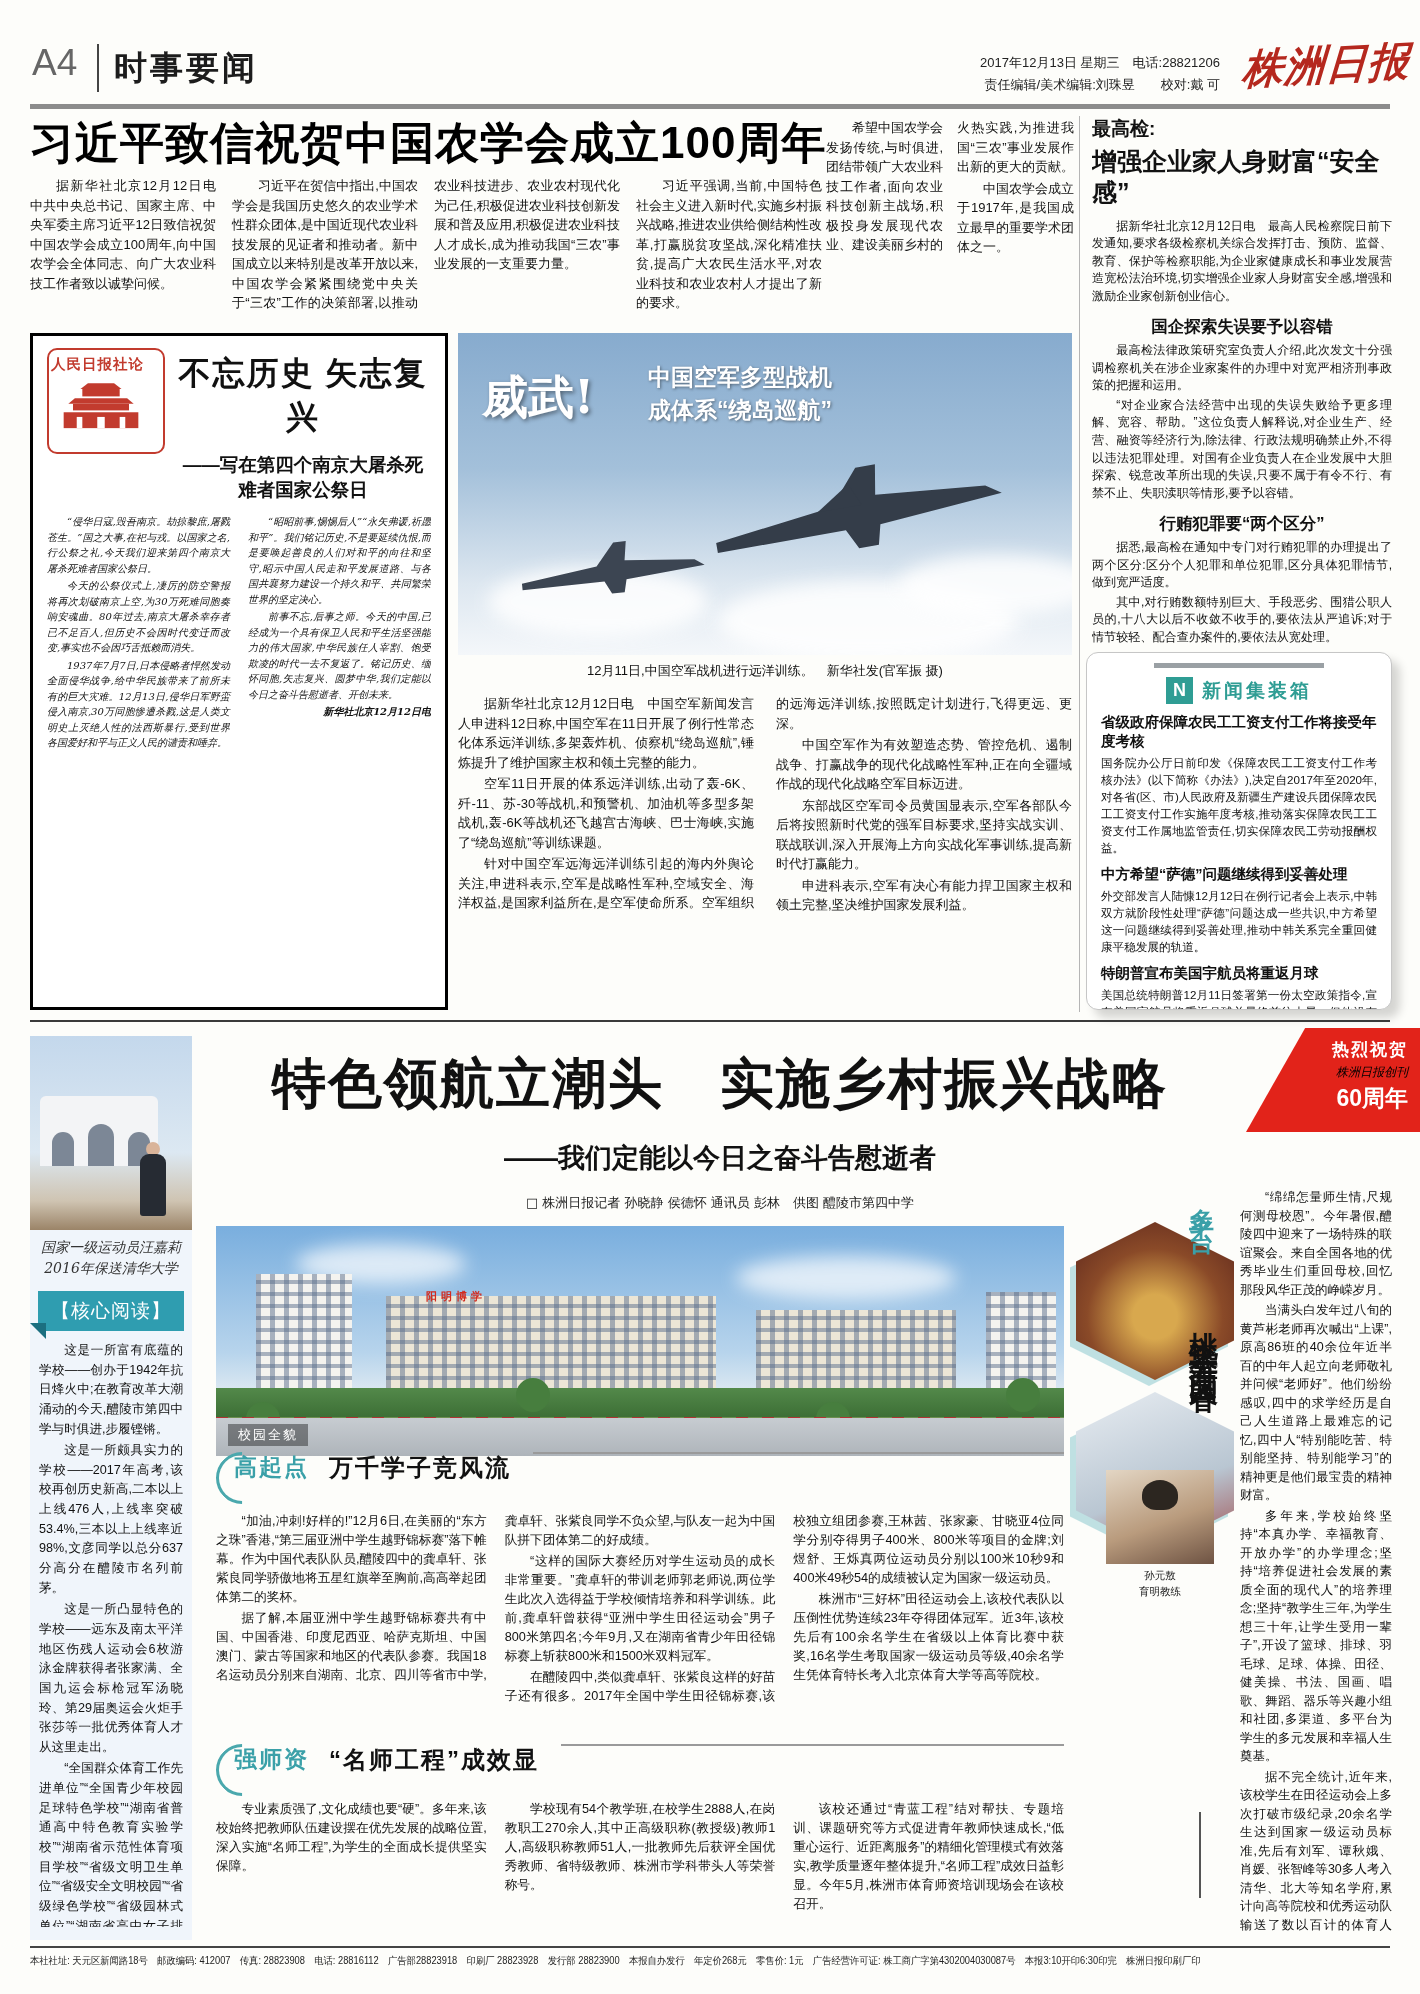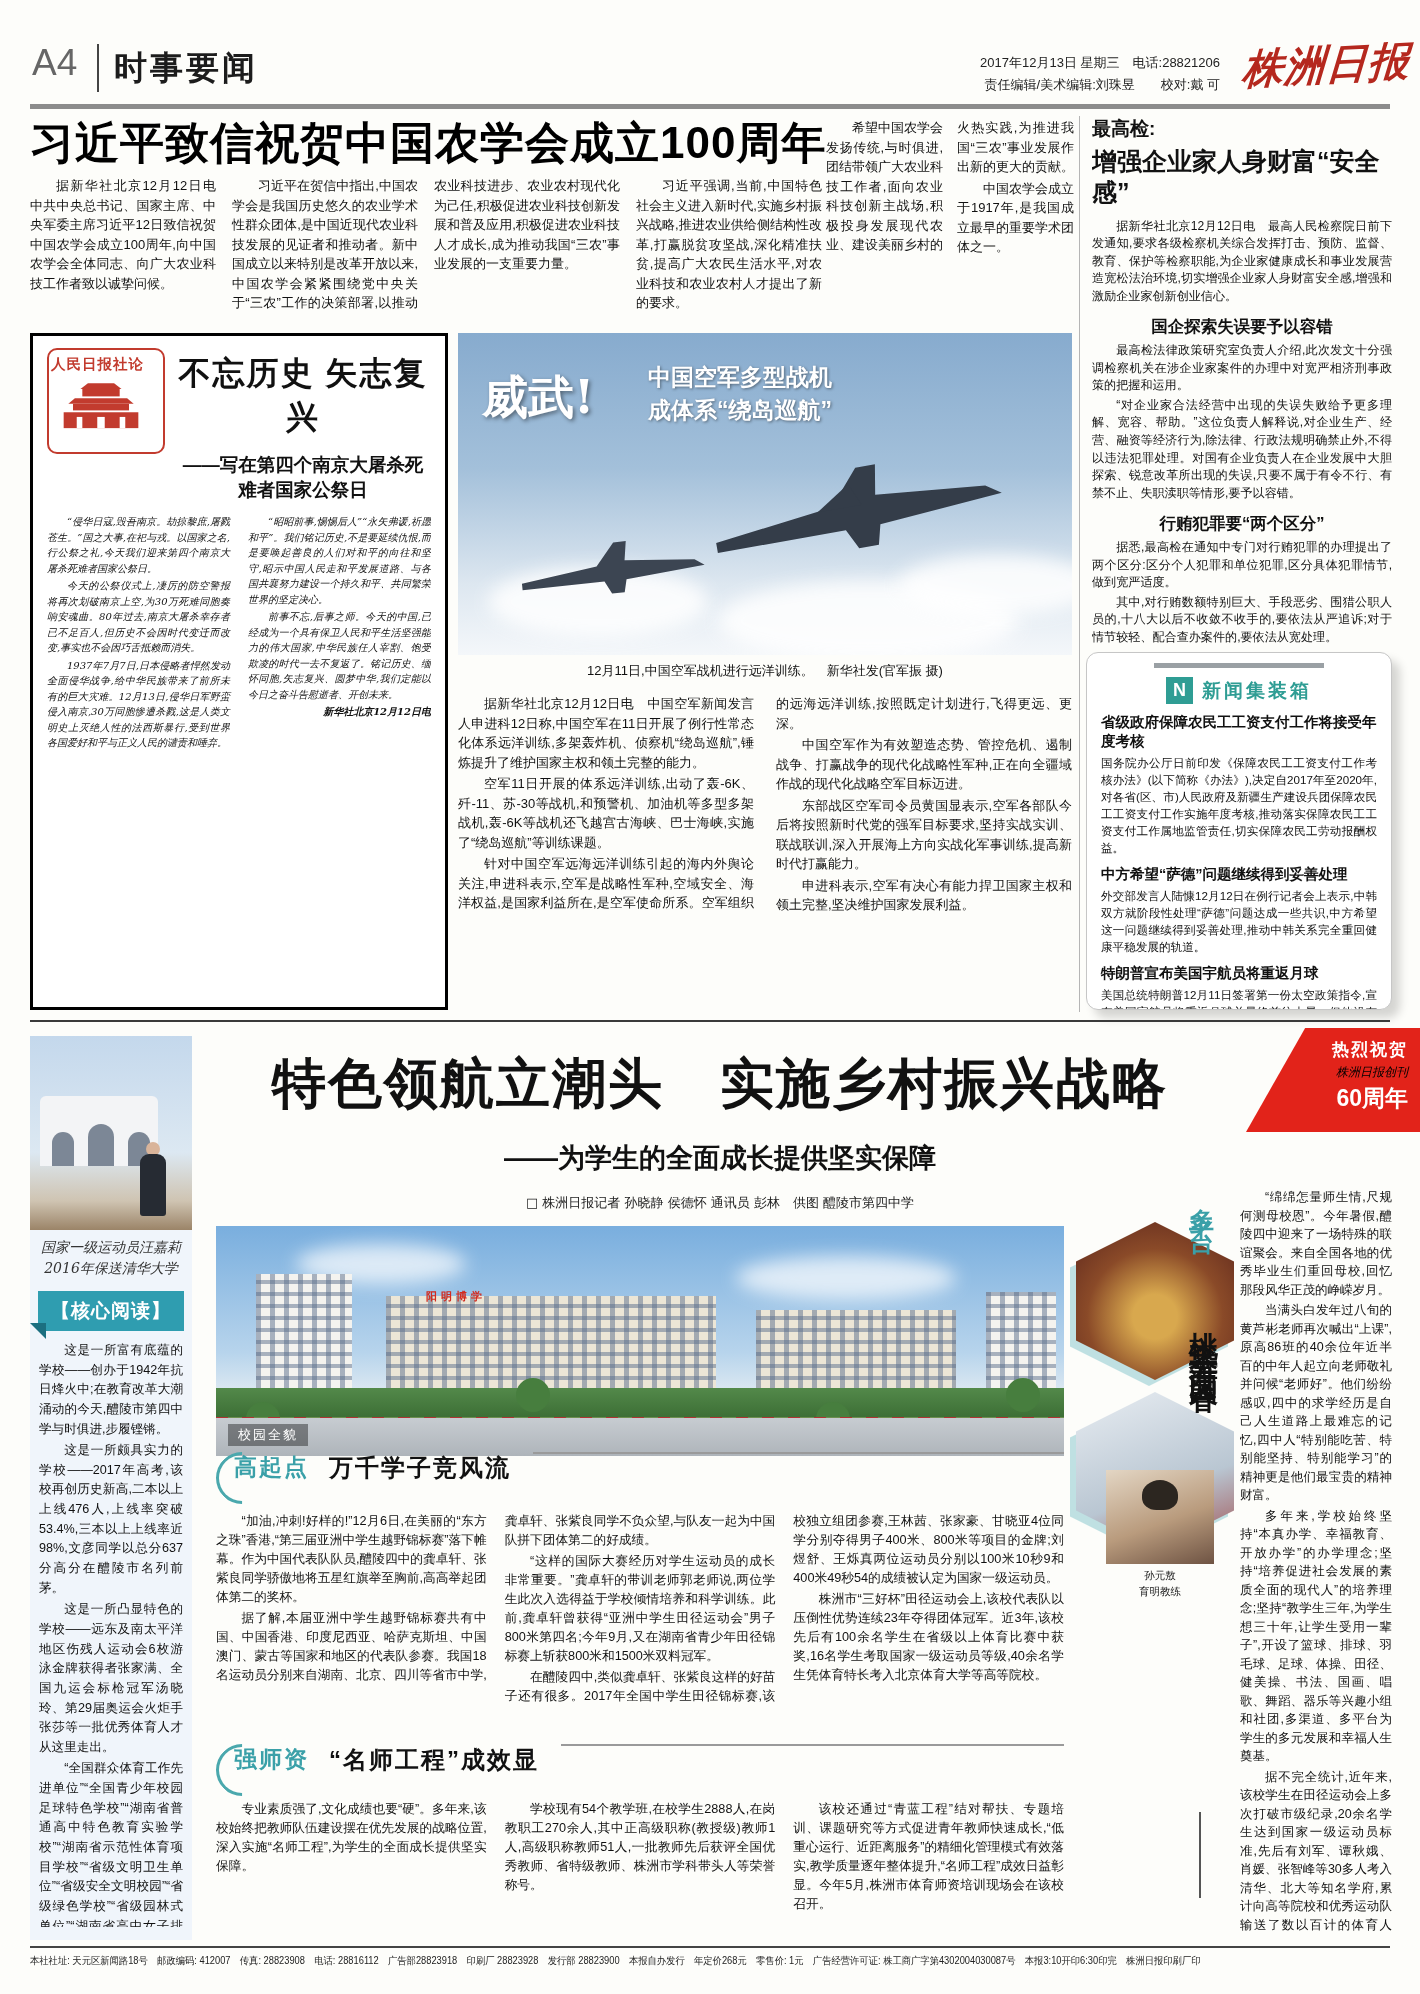--- a/index.html
+++ b/index.html
@@ -298,7 +298,7 @@
   </div>
 
   <div class="abs f-headline">特色领航立潮头　实施乡村振兴战略</div>
-  <div class="abs f-sub">——为学生的全面成长提供坚实保障</div>
+  <div class="abs f-sub">——我们定能以今日之奋斗告慰逝者</div>
   <div class="abs f-byline">□ 株洲日报记者 孙晓静 侯德怀 通讯员 彭林　供图 醴陵市第四中学</div>
 
   <div class="campus">

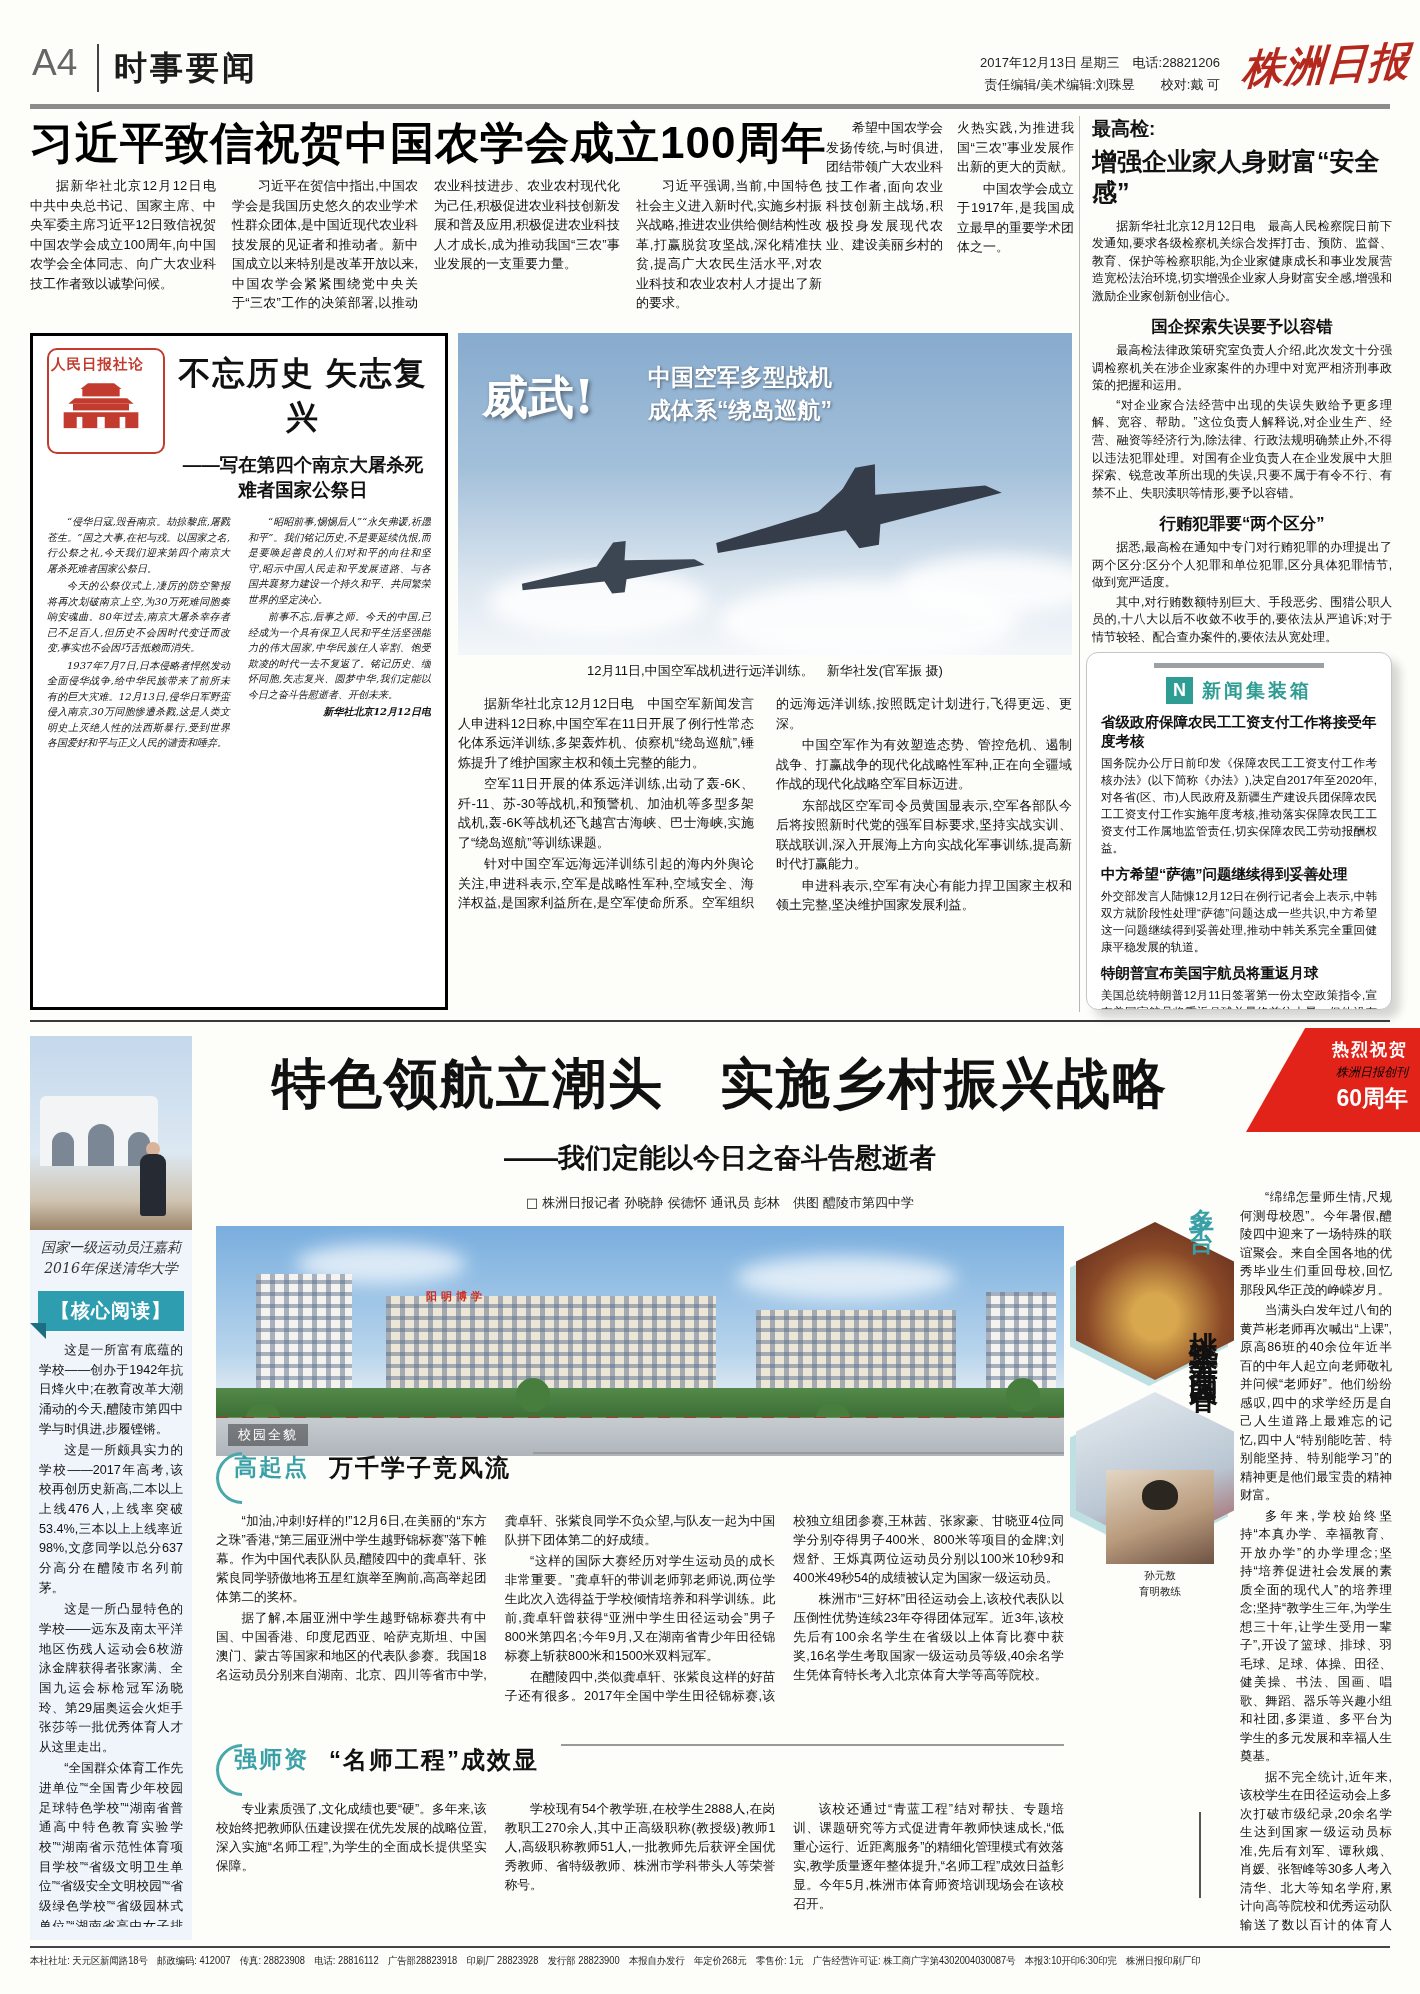--- a/index.html
+++ b/index.html
@@ -83,7 +83,7 @@
   .fcap{margin-top:7px;text-align:center;font-family:"DejaVu Serif",serif;font-style:italic;
         font-size:14px;line-height:1.5;color:#333;}
   .corebanner{margin:12px 8px 0 8px;height:40px;line-height:40px;background:#2f9db0;color:#fff;
-              font-size:19px;font-weight:bold;text-align:center;letter-spacing:1px;position:relative;}
+              font-size:19px;font-weight:normal;text-align:center;letter-spacing:1px;position:relative;}
   .corebanner:after{content:"";position:absolute;left:-8px;bottom:-8px;border:8px solid transparent;
               border-top-color:#1b6f80;border-right-color:#1b6f80;}
   .coretext{padding:10px 9px 0 9px;font-size:12.6px;line-height:1.56;height:586px;overflow:hidden;}

